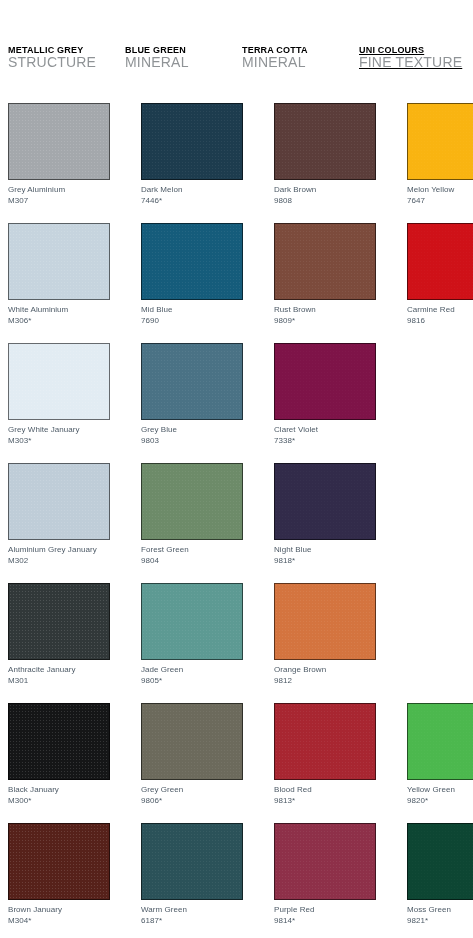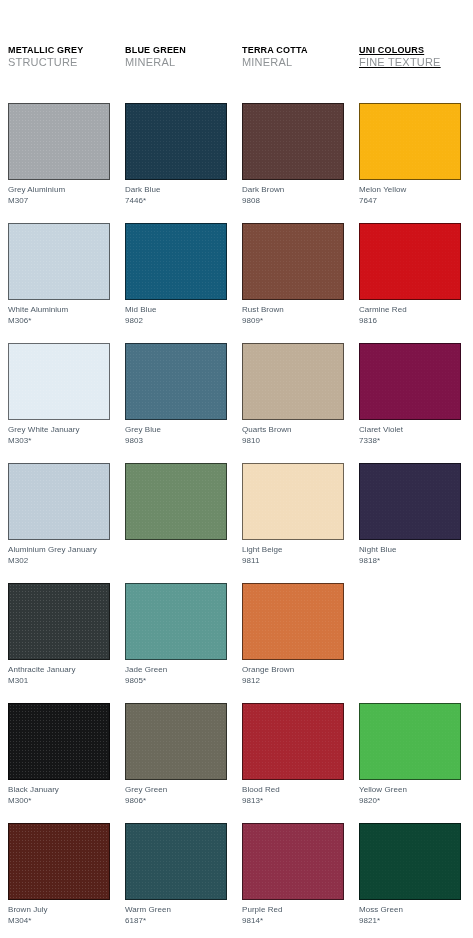--- a/index.html
+++ b/index.html
@@ -45,7 +45,7 @@
     white-space: nowrap;
   }
   .header-sub {
-    font-size: 11px;
+    font-size: 14px;
     font-weight: normal;
     color: #8f9396;
     letter-spacing: 0.2px;

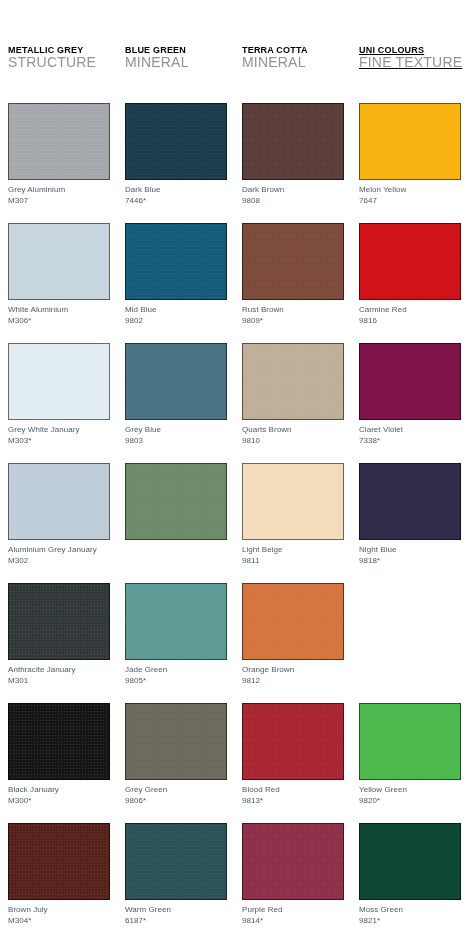--- a/index.html
+++ b/index.html
@@ -64,6 +64,7 @@
   .grid-row {
     display: flex;
     height: 120px;
+    gap: 16px;
   }
   .cell {
     width: 102px;

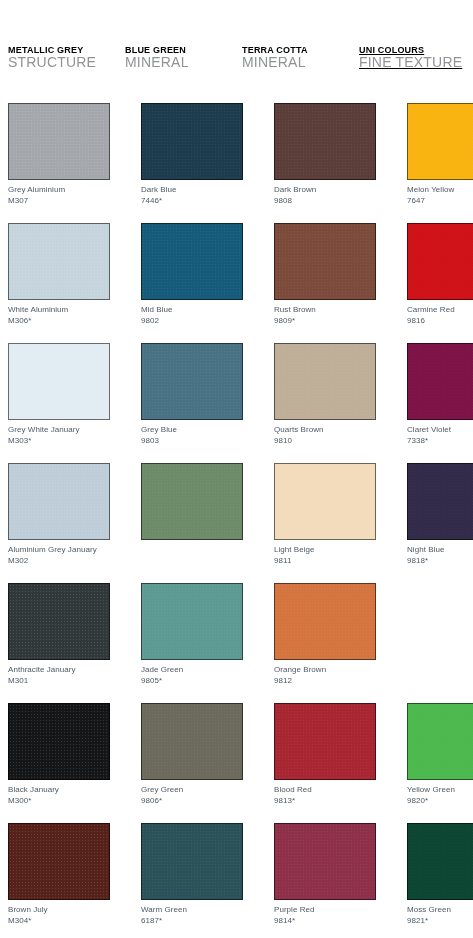--- a/index.html
+++ b/index.html
@@ -147,7 +147,7 @@
           <div class="swatch tex-mineral" style="background: rgb(29, 60, 78);">
             <div class="tex"></div>
           </div>
-          <div class="label"><span>Dark Blue</span><span class="code">7446*</span></div>
+          <div class="label"><span>Dark Melon</span><span class="code">7446*</span></div>
         </div>
         <div class="cell">
           <div class="swatch tex-mineral" style="background: rgb(91, 61, 58);">

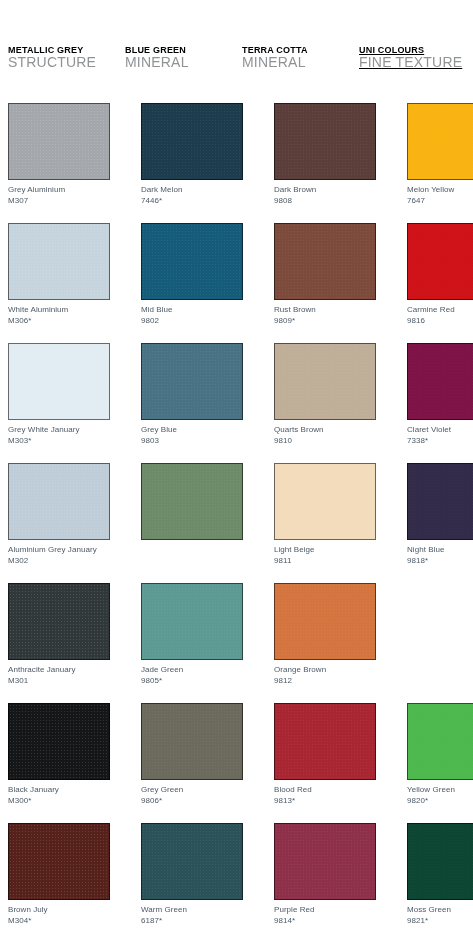--- a/index.html
+++ b/index.html
@@ -173,7 +173,7 @@
           <div class="swatch tex-mineral" style="background: rgb(21, 92, 123);">
             <div class="tex"></div>
           </div>
-          <div class="label"><span>Mid Blue</span><span class="code">9802</span></div>
+          <div class="label"><span>Mid Blue</span><span class="code">7690</span></div>
         </div>
         <div class="cell">
           <div class="swatch tex-mineral" style="background: rgb(124, 75, 60);">

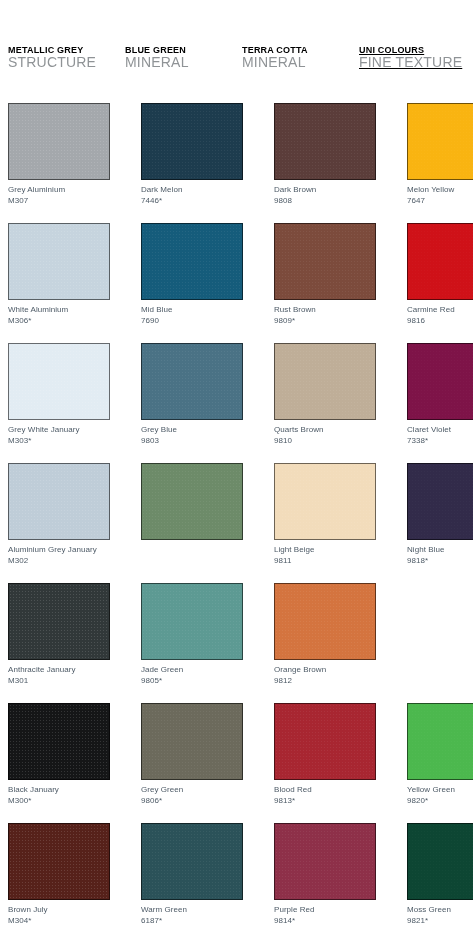--- a/index.html
+++ b/index.html
@@ -202,12 +202,6 @@
           <div class="label"><span>Grey Blue</span><span class="code">9803</span></div>
         </div>
         <div class="cell">
-          <div class="swatch tex-mineral" style="background: rgb(191, 174, 152);">
-            <div class="tex"></div>
-          </div>
-          <div class="label"><span>Quarts Brown</span><span class="code">9810</span></div>
-        </div>
-        <div class="cell">
           <div class="swatch tex-fine" style="background: rgb(126, 19, 72);">
             <div class="tex"></div>
           </div>

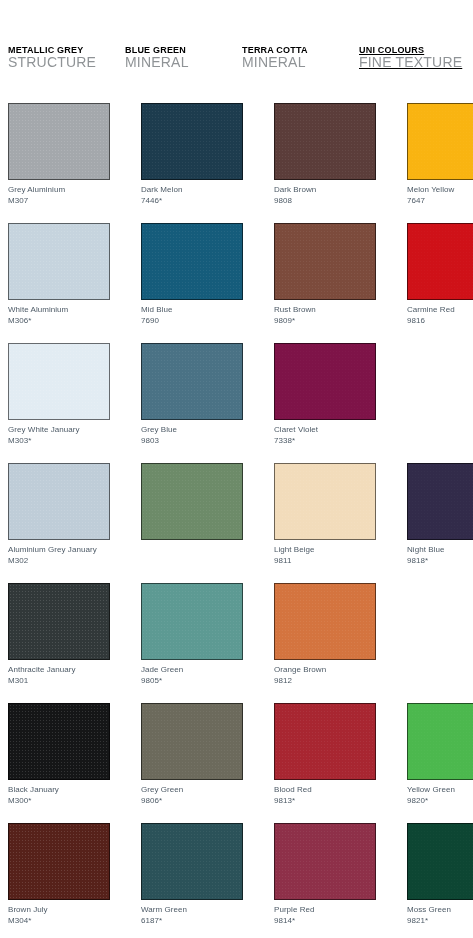--- a/index.html
+++ b/index.html
@@ -219,6 +219,7 @@
           <div class="swatch tex-mineral" style="background: rgb(109, 139, 105);">
             <div class="tex"></div>
           </div>
+          <div class="label"><span>Forest Green</span><span class="code">9804</span></div>
         </div>
         <div class="cell">
           <div class="swatch tex-mineral" style="background: rgb(242, 220, 187);">

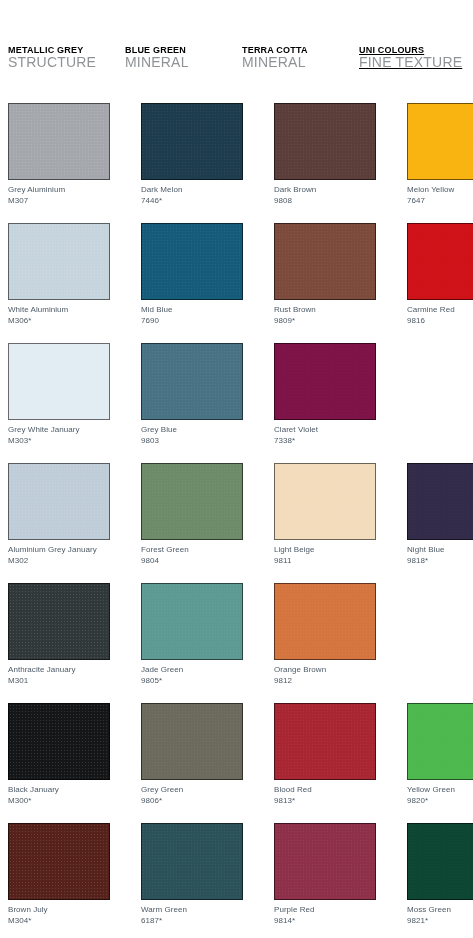--- a/index.html
+++ b/index.html
@@ -222,12 +222,6 @@
           <div class="label"><span>Forest Green</span><span class="code">9804</span></div>
         </div>
         <div class="cell">
-          <div class="swatch tex-mineral" style="background: rgb(242, 220, 187);">
-            <div class="tex"></div>
-          </div>
-          <div class="label"><span>Light Beige</span><span class="code">9811</span></div>
-        </div>
-        <div class="cell">
           <div class="swatch tex-fine" style="background: rgb(50, 43, 74);">
             <div class="tex"></div>
           </div>

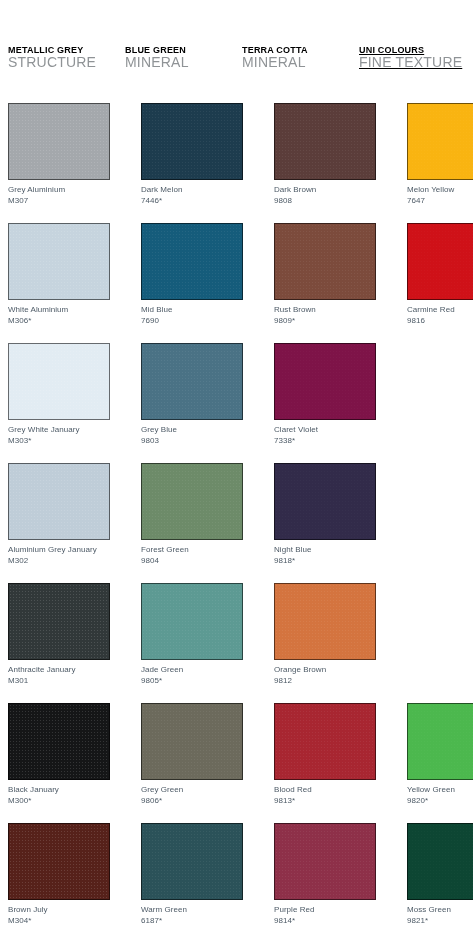--- a/index.html
+++ b/index.html
@@ -279,7 +279,7 @@
           <div class="swatch tex-structure" style="background: rgb(86, 33, 26);">
             <div class="tex"></div>
           </div>
-          <div class="label"><span>Brown July</span><span class="code">M304*</span></div>
+          <div class="label"><span>Brown January</span><span class="code">M304*</span></div>
         </div>
         <div class="cell">
           <div class="swatch tex-mineral" style="background: rgb(43, 82, 89);">

